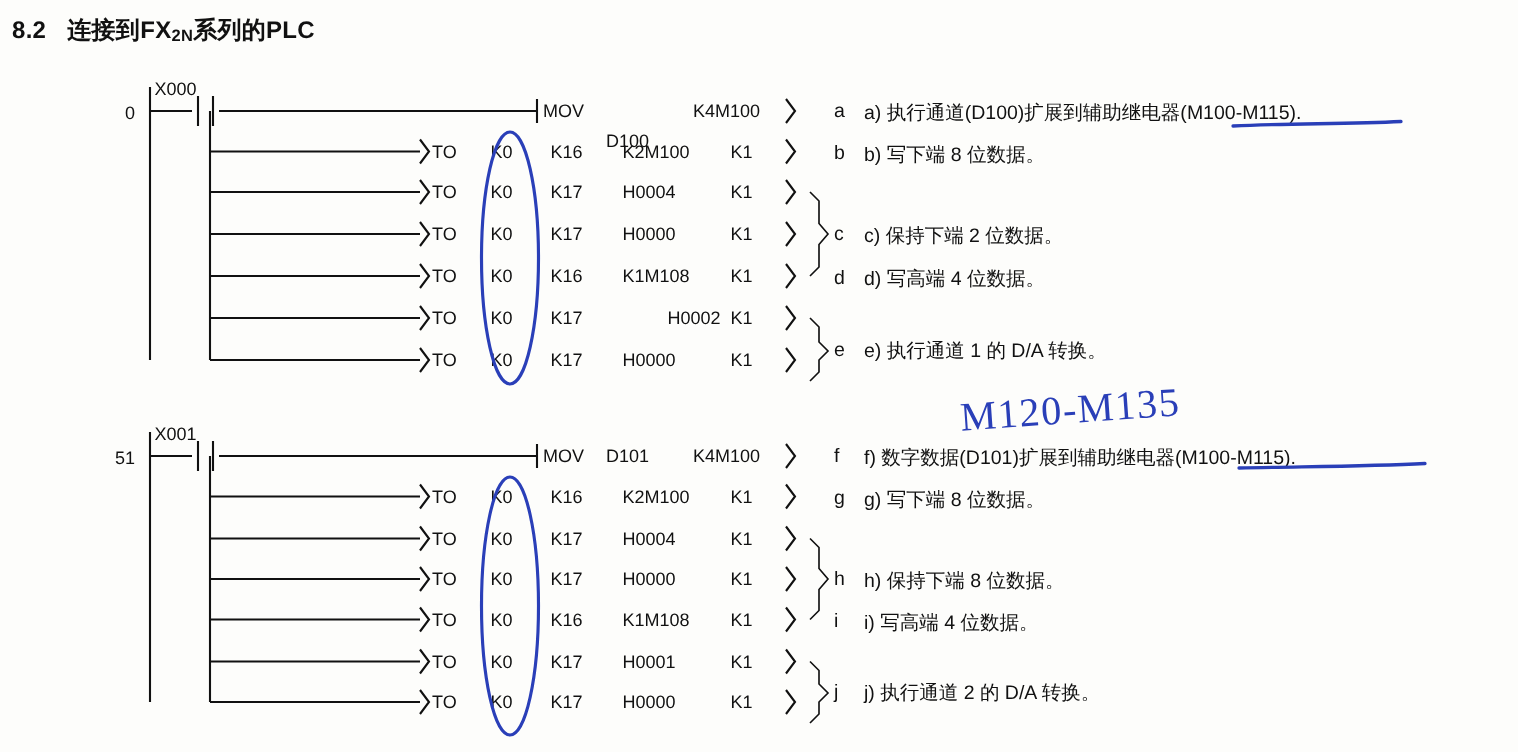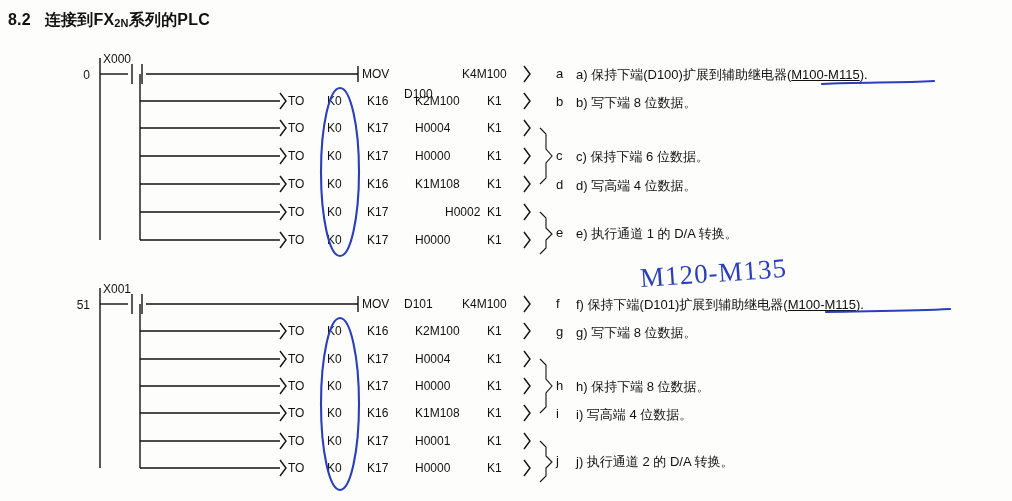--- a/index.html
+++ b/index.html
@@ -179,7 +179,7 @@
 
   <div class="desc" style="left:556px;top:66px;">a</div>
   <div class="desc" style="left:576px;top:66px;">
-    <span>a) 保持下端(D100)扩展到辅助继电器(</span><span class="und">M100-M115</span><span>).</span>
+    <span>a) 执行通道(D100)扩展到辅助继电器(</span><span class="und">M100-M115</span><span>).</span>
   </div>
 
   <div class="desc" style="left:556px;top:94px;">b</div>

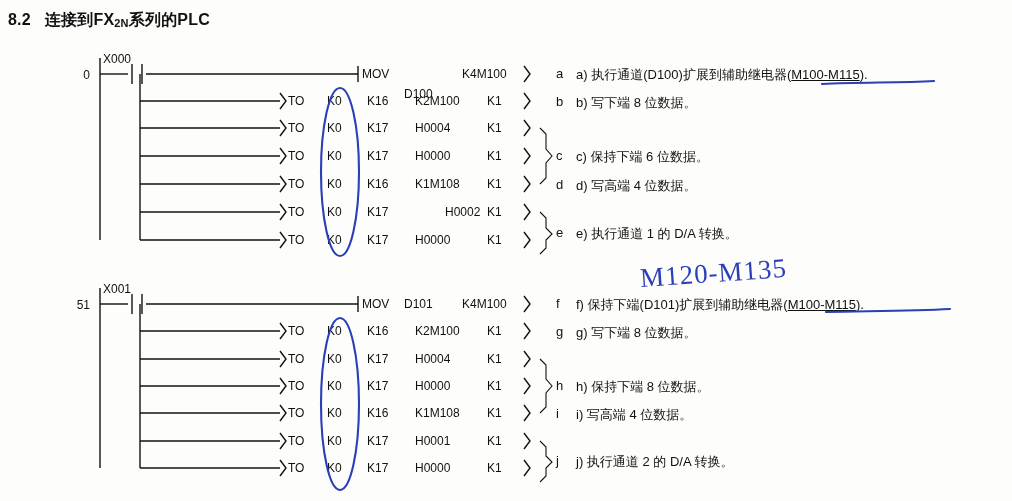--- a/index.html
+++ b/index.html
@@ -37,7 +37,7 @@
   .desc{
     position:absolute;font-size:13px;white-space:nowrap;color:#111;
   }
-  .desc .und{text-decoration:underline;}
+  .desc .und{}
 
   
   .ink{position:absolute;left:0;top:0;width:1012px;height:501px;pointer-events:none;}

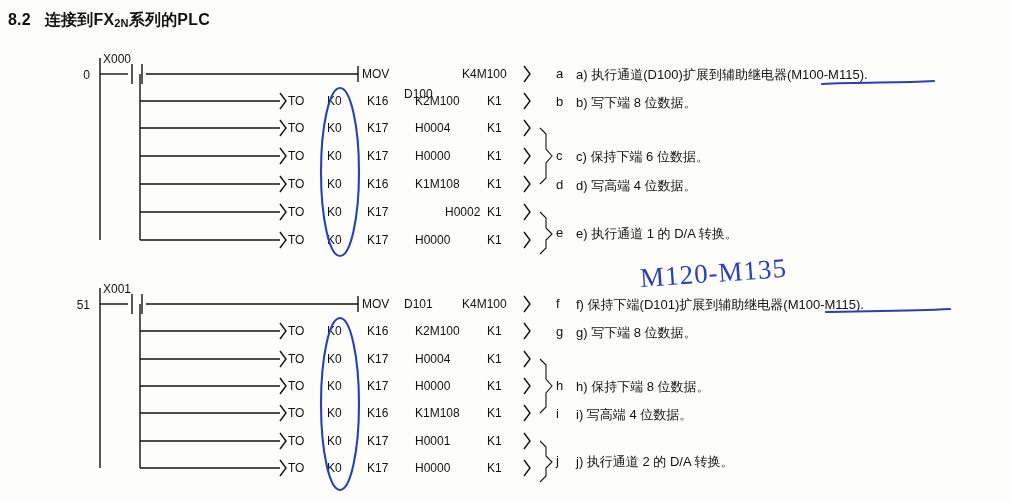--- a/index.html
+++ b/index.html
@@ -186,7 +186,7 @@
   <div class="desc" style="left:576px;top:94px;">b) 写下端 8 位数据。</div>
 
   <div class="desc" style="left:556px;top:148px;">c</div>
-  <div class="desc" style="left:576px;top:148px;">c) 保持下端 6 位数据。</div>
+  <div class="desc" style="left:576px;top:148px;">c) 保持下端 2 位数据。</div>
 
   <div class="desc" style="left:556px;top:177px;">d</div>
   <div class="desc" style="left:576px;top:177px;">d) 写高端 4 位数据。</div>

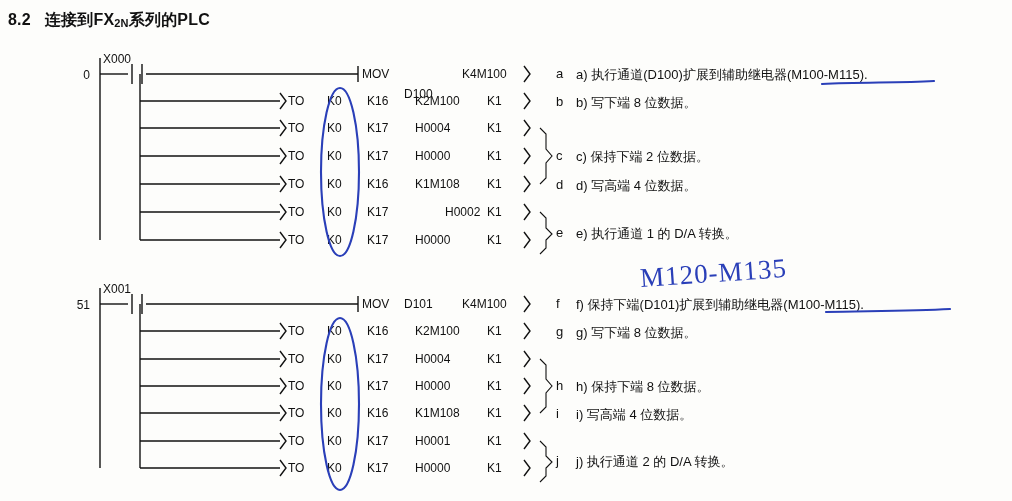--- a/index.html
+++ b/index.html
@@ -236,7 +236,7 @@
 
   <div class="desc" style="left:556px;top:296px;">f</div>
   <div class="desc" style="left:576px;top:296px;">
-    <span>f) 保持下端(D101)扩展到辅助继电器(</span><span class="und">M100-M115</span><span>).</span>
+    <span>f) 数字数据(D101)扩展到辅助继电器(</span><span class="und">M100-M115</span><span>).</span>
   </div>
 
   <div class="desc" style="left:556px;top:324px;">g</div>

